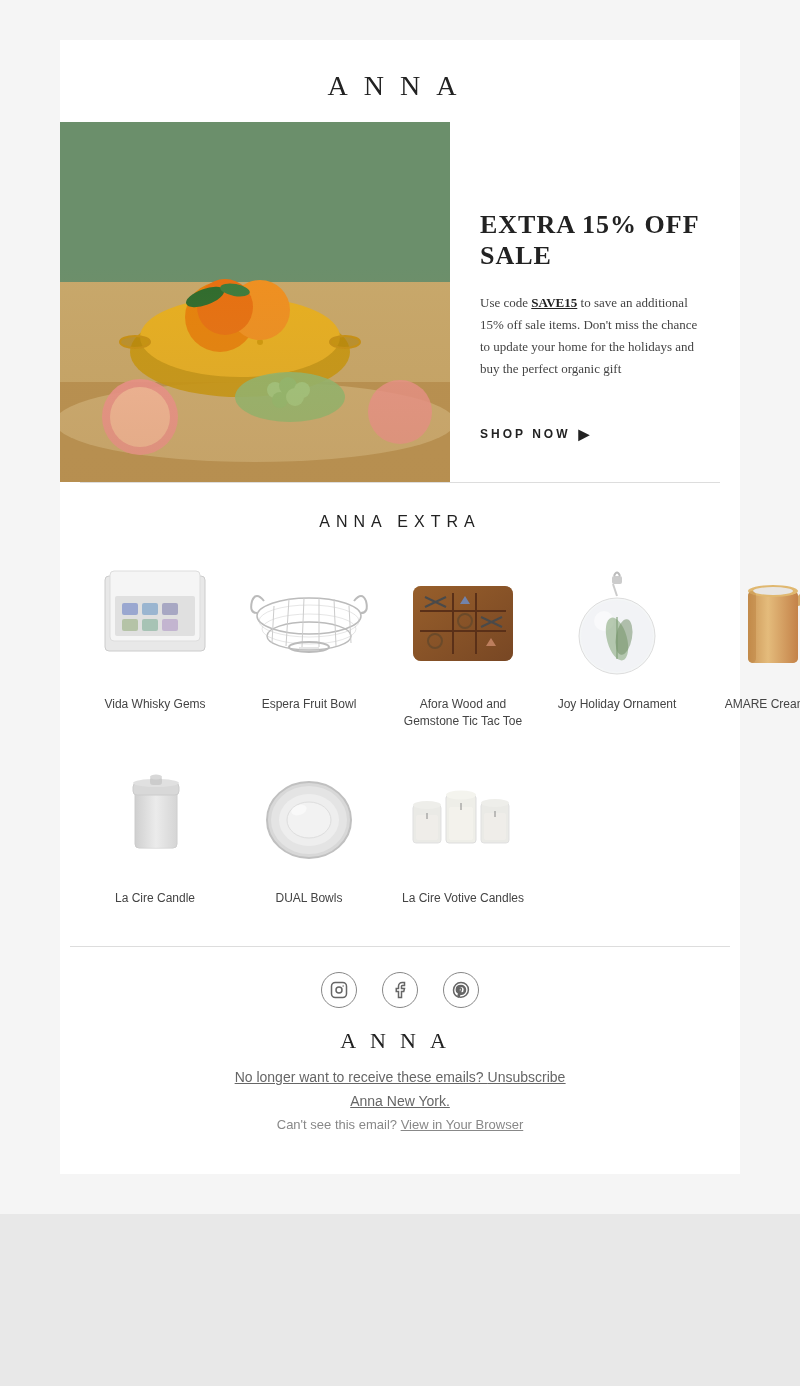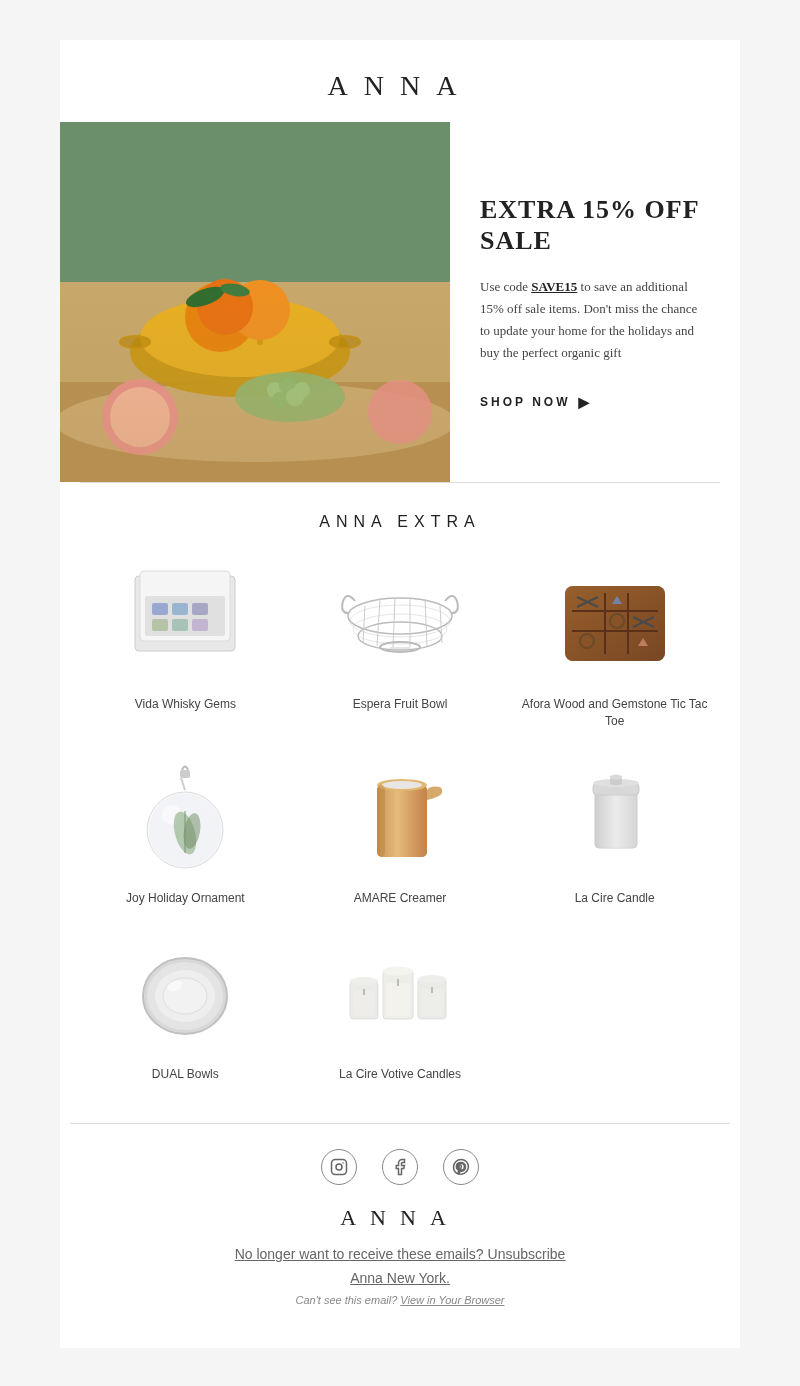--- a/index.html
+++ b/index.html
@@ -37,7 +37,7 @@
     }
     .hero-section {
       display: flex;
-      align-items: center;
+      align-items: flex-end;
       background: #fff;
     }
     .hero-image-container {

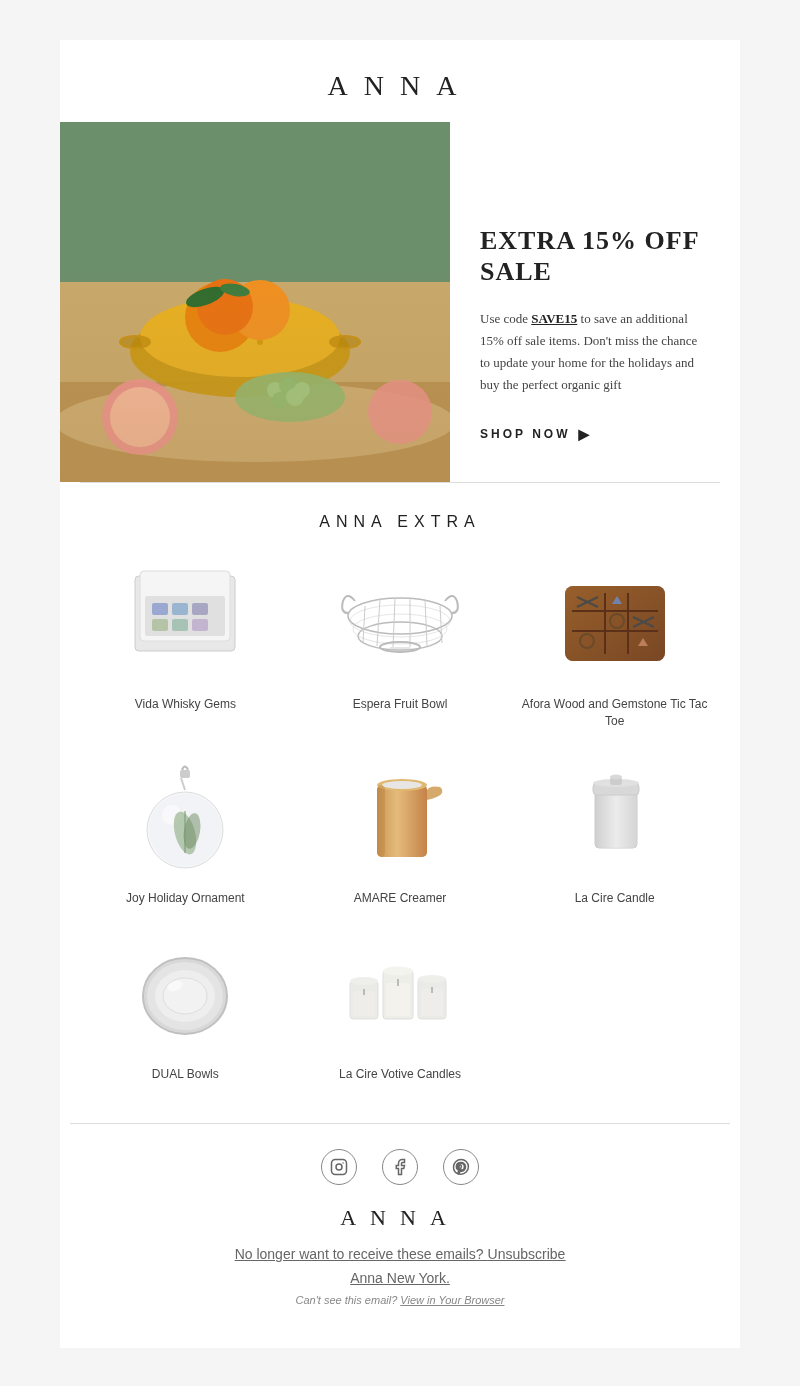--- a/index.html
+++ b/index.html
@@ -96,6 +96,7 @@
       font-weight: 600;
       text-decoration: none;
       cursor: pointer;
+      margin-top: 16px;
     }
     .shop-now-btn .arrow {
       margin-left: 8px;

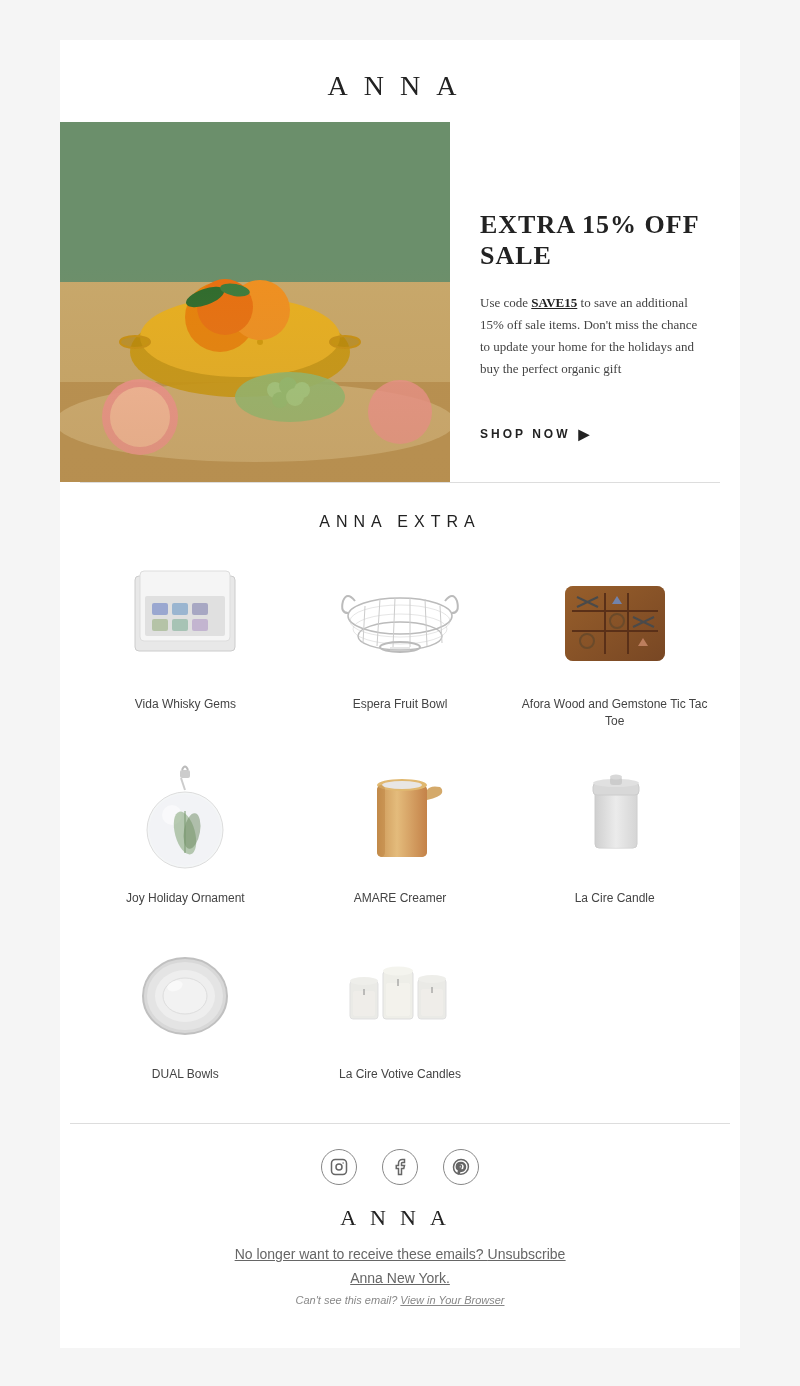--- a/index.html
+++ b/index.html
@@ -122,7 +122,7 @@
     }
     .products-grid {
       display: grid;
-      grid-template-columns: repeat(3, 1fr);
+      grid-template-columns: repeat(5, 1fr);
       gap: 20px 24px;
       padding: 0 10px;
     }

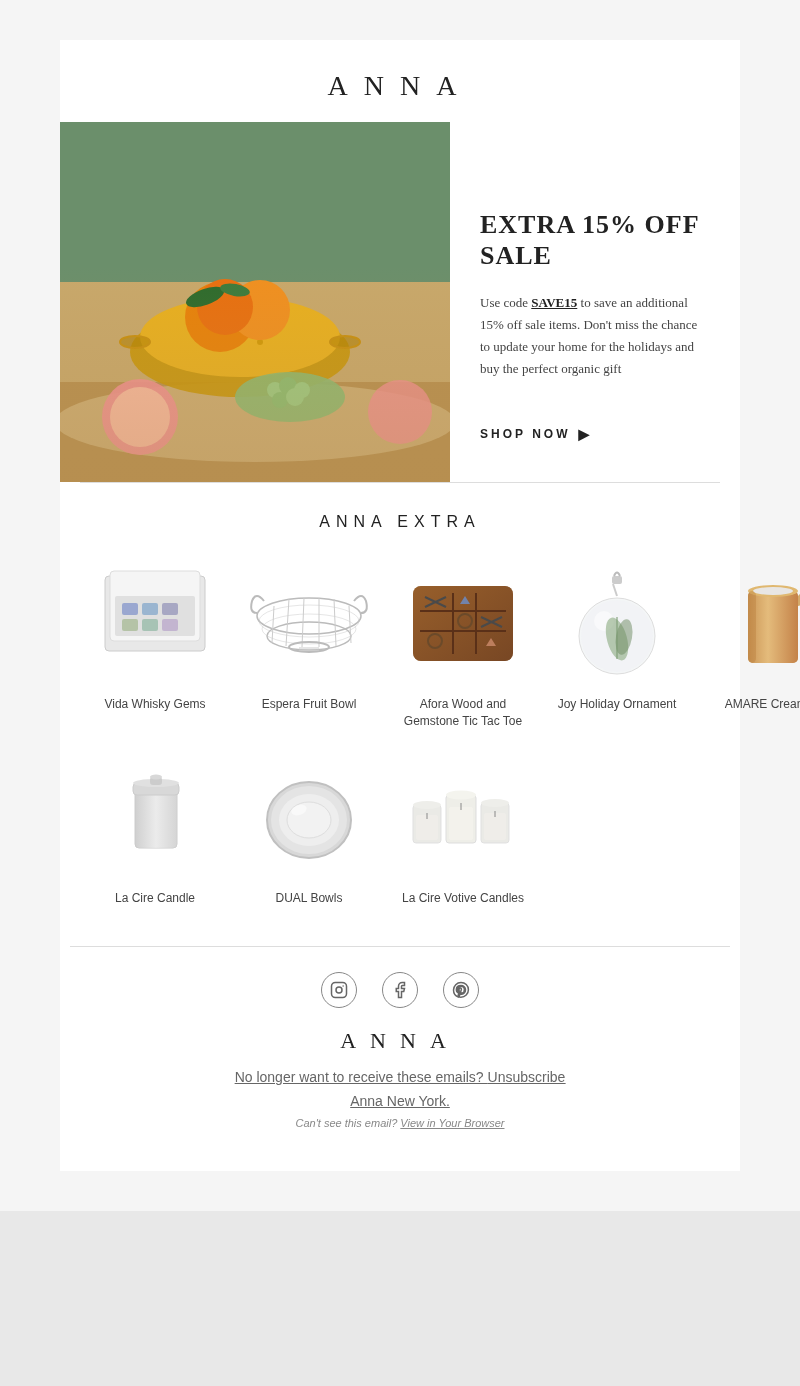--- a/index.html
+++ b/index.html
@@ -194,11 +194,10 @@
       text-decoration: underline;
     }
     .footer-subtext {
-      font-size: 11px;
+      font-size: 13px;
       color: #888;
       font-family: Arial, sans-serif;
       margin-bottom: 12px;
-      font-style: italic;
     }
     .footer-subtext a {
       color: #888;

